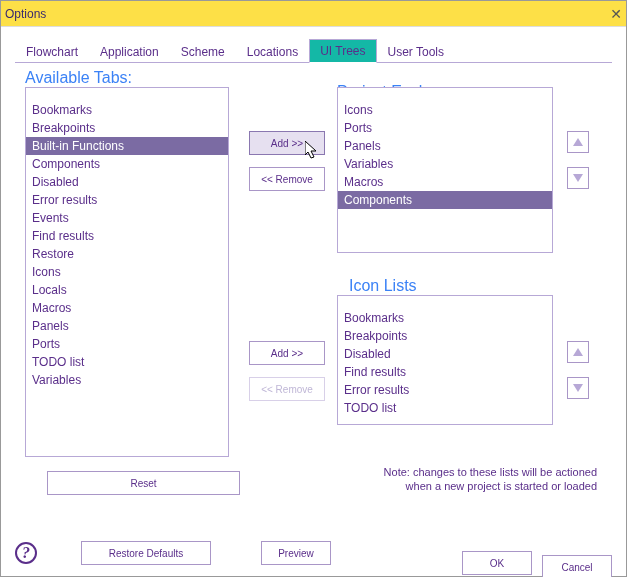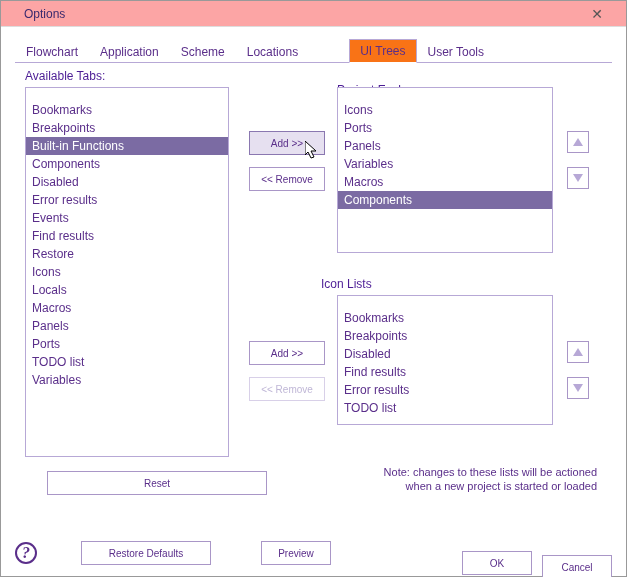--- a/index.html
+++ b/index.html
@@ -23,8 +23,8 @@
     align-items: center;
     justify-content: space-between;
     height: 26px;
-    padding: 0 23px;
-    background: #fca5a5;
+    padding: 0 4px;
+    background: #fde047;
     border-bottom: 1px solid #ddd;
   }
   .titlebar-title {

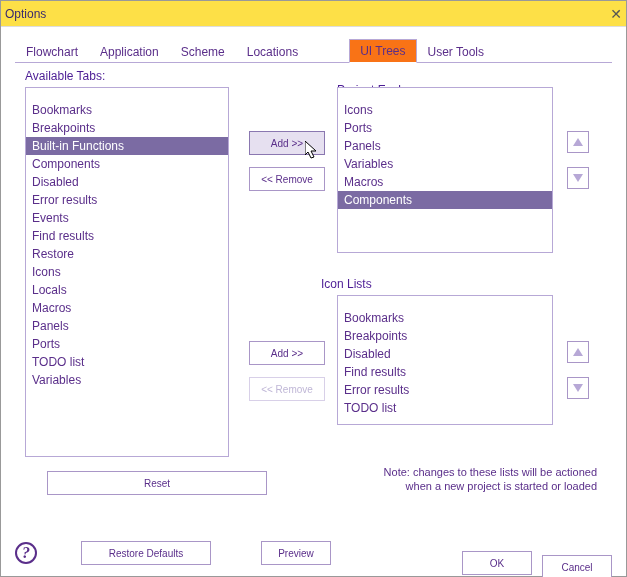--- a/index.html
+++ b/index.html
@@ -60,8 +60,7 @@
   .tab.selected {
     border: 1px solid #b7a8d6;
     border-bottom: 1px solid #ffffff;
-    background: #f97316;
-    margin-left: 40px;
+    background: #14b8a6;
   }
   .body-area {
     position: relative;

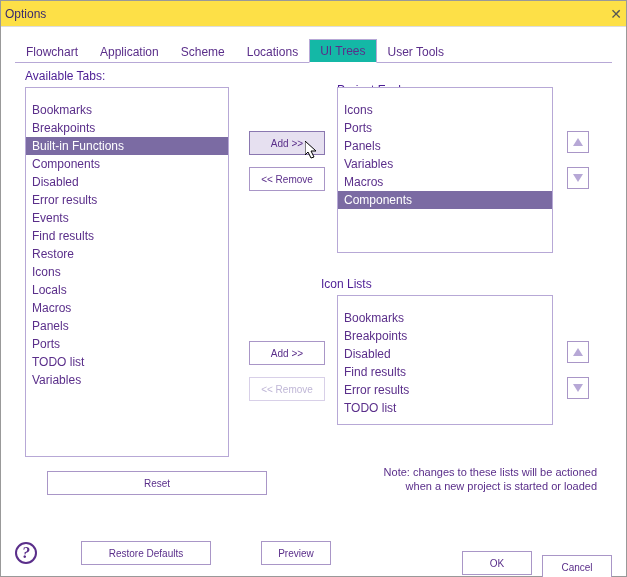--- a/index.html
+++ b/index.html
@@ -68,8 +68,8 @@
     padding-top: 8px;
   }
   .label {
-    color: #4c1d95;
-    font-size: 12px;
+    color: #3b82f6;
+    font-size: 16px;
   }
   .listbox {
     border: 1px solid #b7a8d6;

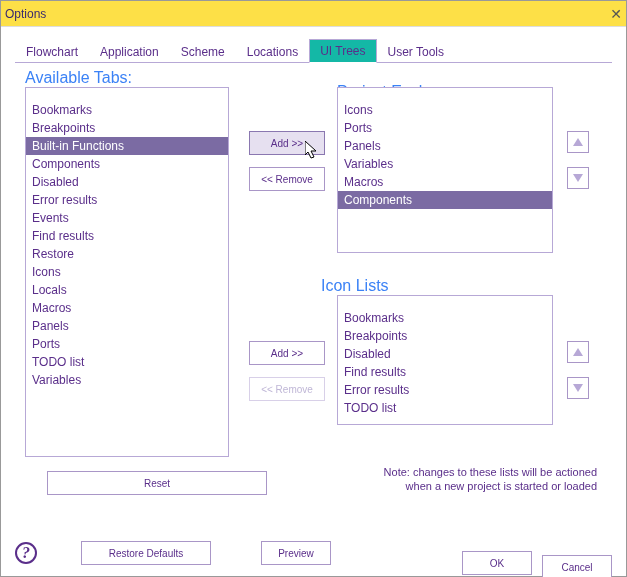--- a/index.html
+++ b/index.html
@@ -225,7 +225,7 @@
           </svg>
       </div>
 
-      <div style="position:absolute; left:306px; top:214px;" class="label">Icon Lists</div>
+      <div style="position:absolute; left:334px; top:214px;" class="label">Icon Lists</div>
       <div class="listbox" id="il-list" style="position:absolute; left:322px; top:232px; width:216px; height:130px;">
           <div class="list-item">Bookmarks</div>
           <div class="list-item">Breakpoints</div>

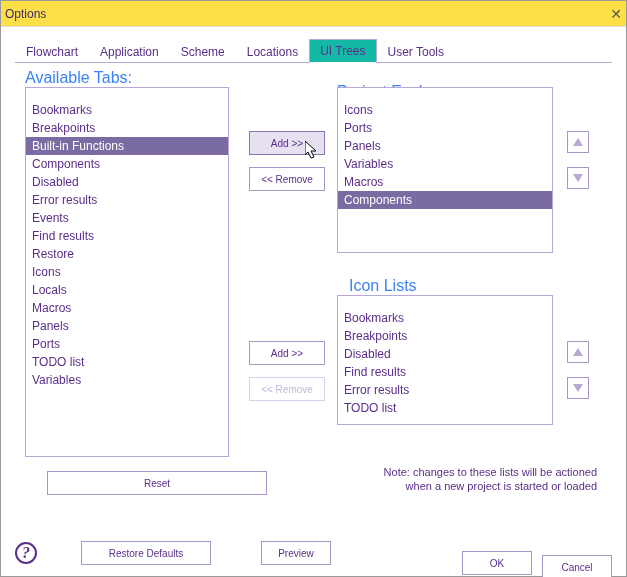--- a/index.html
+++ b/index.html
@@ -249,7 +249,7 @@
       <button class="btn" style="position:absolute; left:234px; top:278px; width:76px;">Add &gt;&gt;</button>
       <button class="btn disabled" style="position:absolute; left:234px; top:314px; width:76px;">&lt;&lt; Remove</button>
 
-      <button class="btn" style="position:absolute; left:32px; top:408px; width:220px;">Reset</button>
+      <button class="btn" style="position:absolute; left:32px; top:408px; width:193px;">Reset</button>
 
       <div class="note" style="position:absolute; left:322px; top:402px; width:260px;">
         <div>Note: changes to these lists will be actioned</div>

